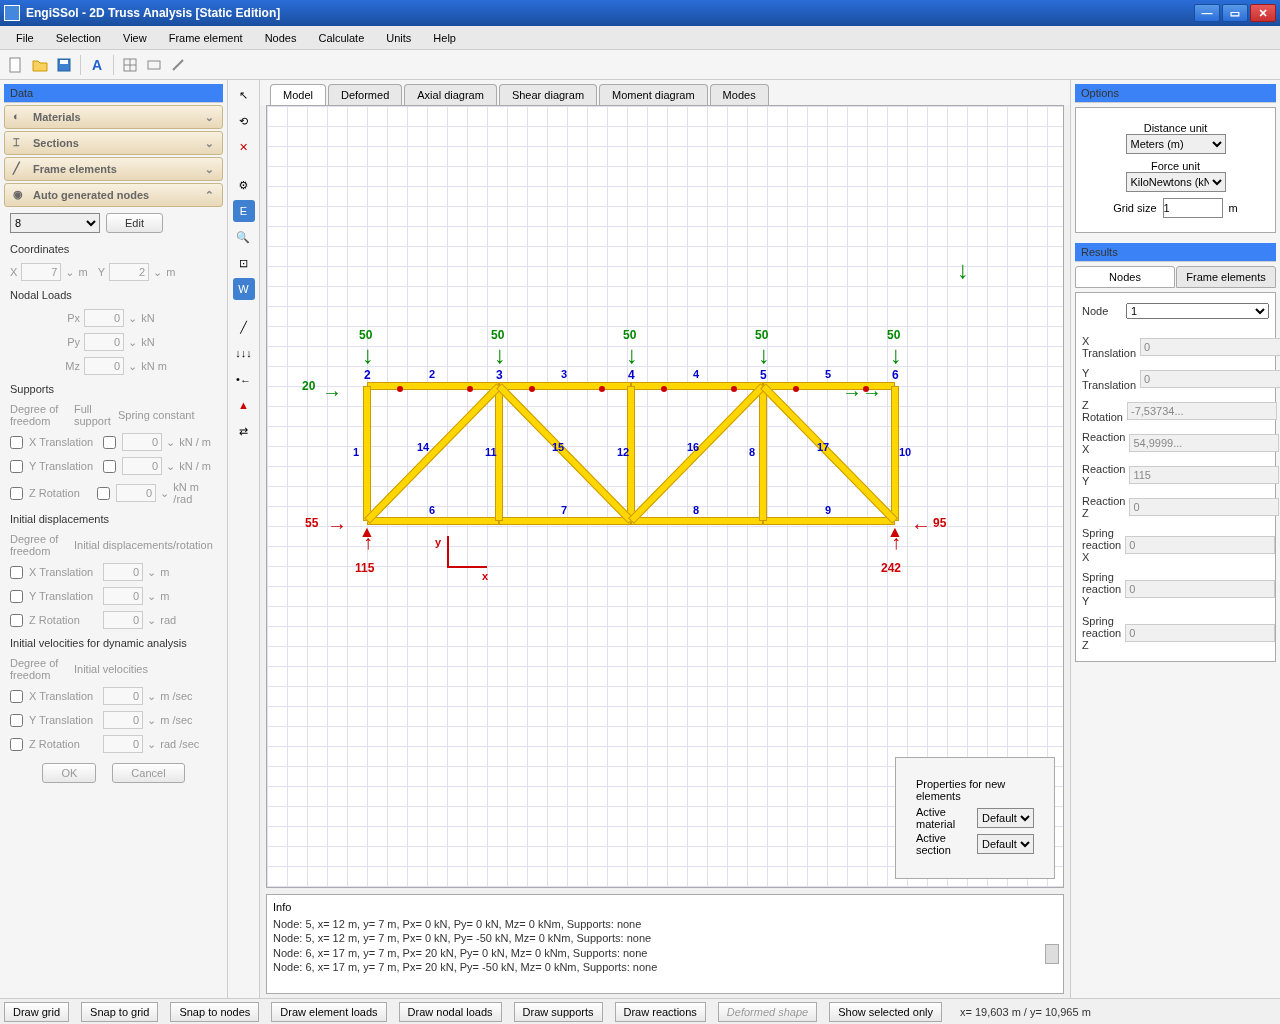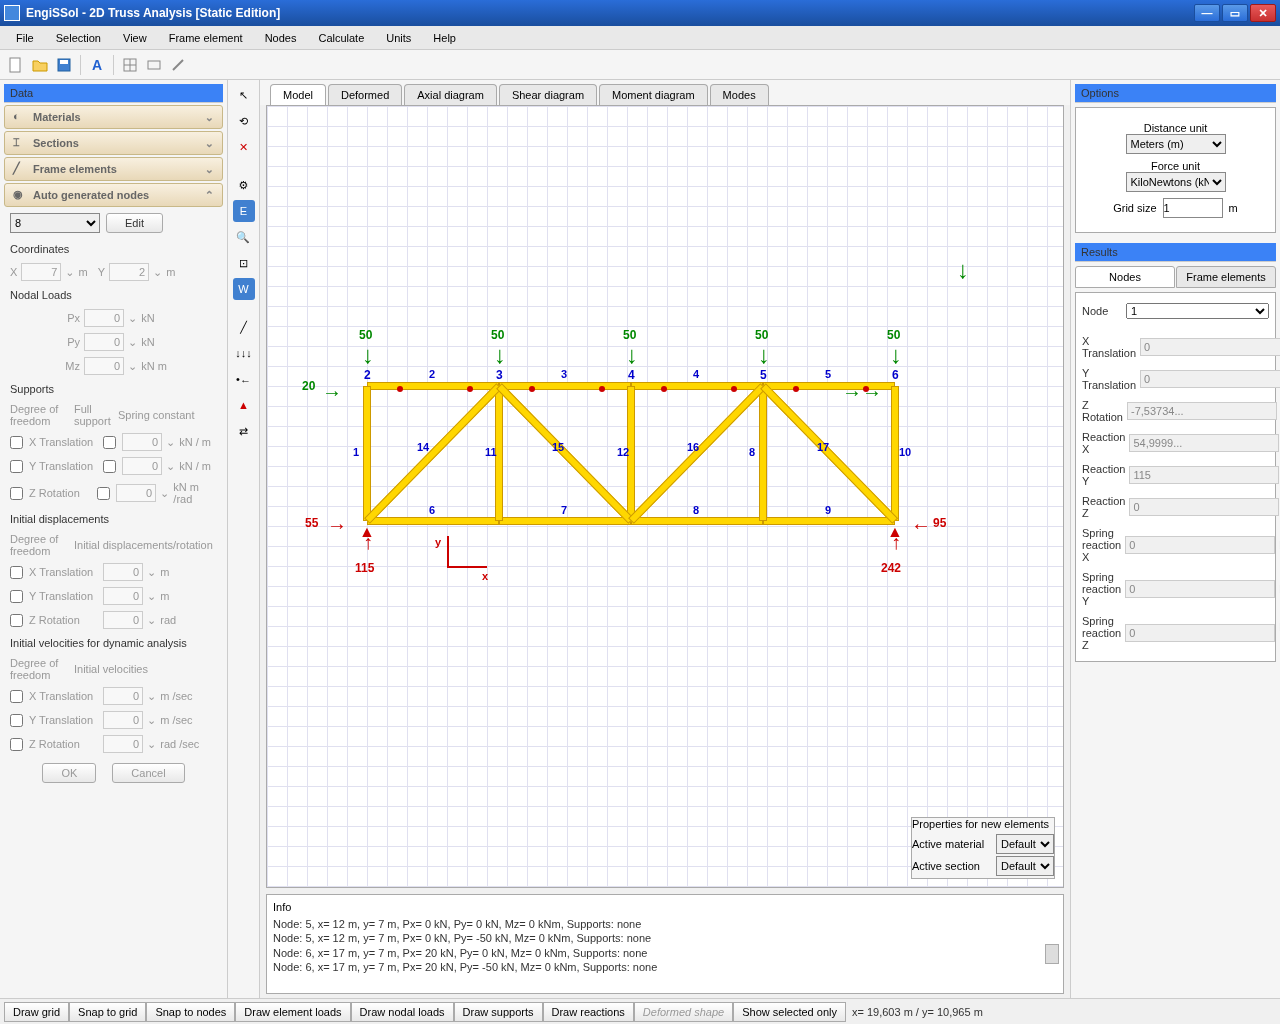--- a/index.html
+++ b/index.html
@@ -54,7 +54,7 @@
 .resrow .rlbl { width: 100px; color: #333; }
 .resrow input { flex: 1; height: 18px; border: 1px solid #ccc; background: #f0f0f0; padding: 0 3px; color: #888; }
 .resrow .unit { width: 30px; color: #333; }
-.propbox { position: absolute; right: 8px; bottom: 8px; background: #f5f5f5; border: 1px solid #aaa; padding: 0; width: 144px; }
+.propbox { position: absolute; right: 8px; bottom: 8px; background: #f5f5f5; border: 1px solid #aaa; padding: 20px; width: 160px; }
 .propbox .ptitle { margin-bottom: 4px; }
 .propbox .prow { display: flex; align-items: center; gap: 4px; margin: 2px 0; }
 .propbox select { flex: 1; height: 20px; border: 1px solid #888; }

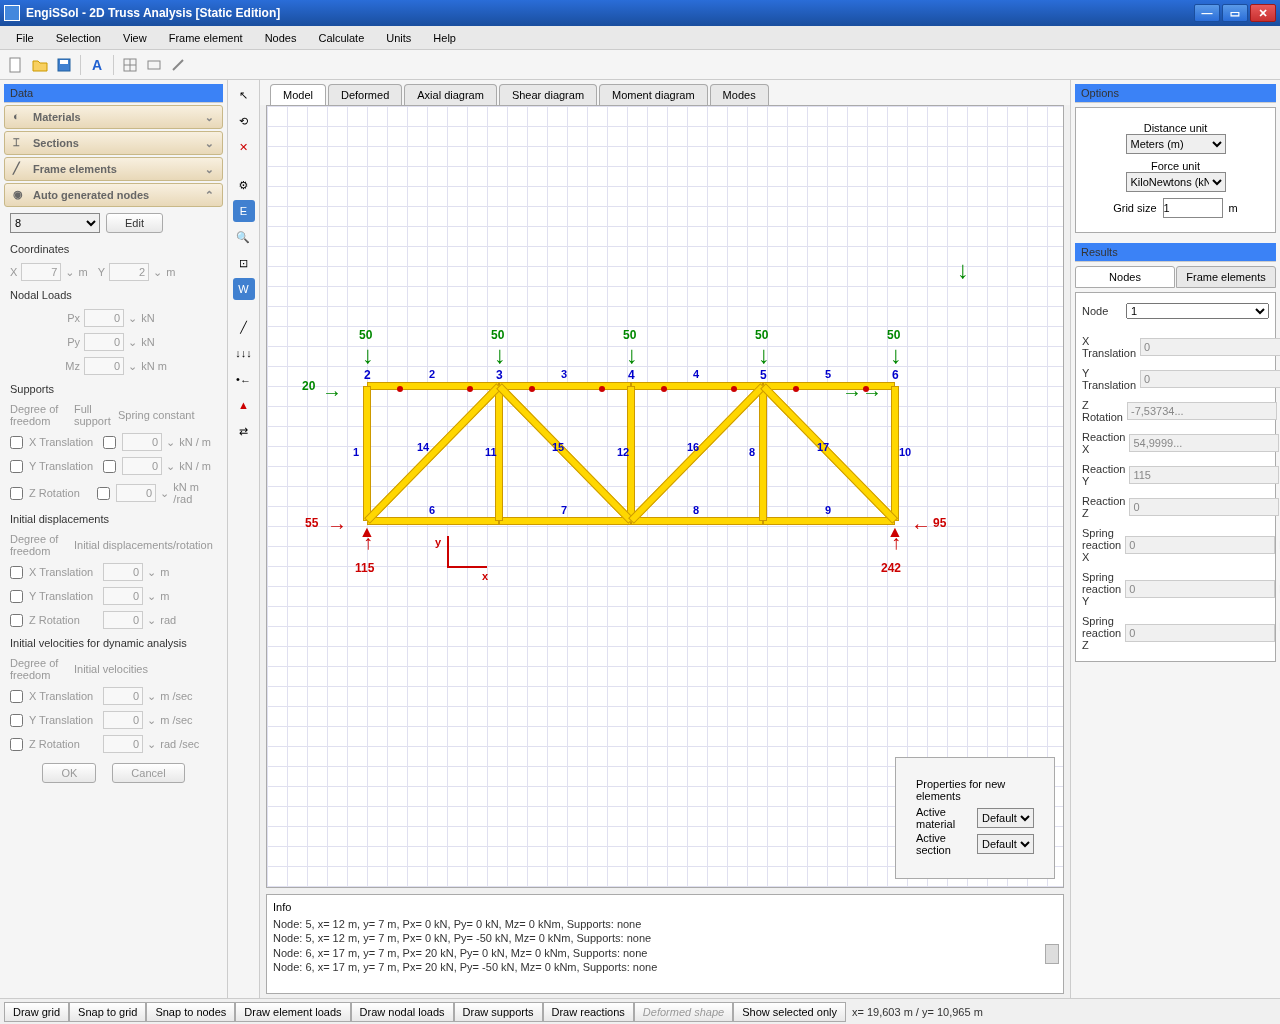--- a/index.html
+++ b/index.html
@@ -61,7 +61,7 @@
 .infobox { height: 100px; background: #fff; border: 1px solid #aaa; margin: 0 6px 4px; padding: 6px; font-size: 11px; overflow-y: auto; position: relative; }
 .infobox .ititle { font-weight: normal; margin-bottom: 4px; }
 .infobox .iline { color: #333; line-height: 1.3; }
-.statusbar { height: 26px; background: #f0f0f0; border-top: 1px solid #ccc; display: flex; align-items: center; padding: 0 4px; gap: 0; }
+.statusbar { height: 26px; background: #f0f0f0; border-top: 1px solid #ccc; display: flex; align-items: center; padding: 0 4px; gap: 12px; }
 .sbtn { padding: 3px 8px; border: 1px solid #aaa; background: linear-gradient(#fff,#e8e8e8); cursor: pointer; white-space: nowrap; }
 .sbtn.disabled { color: #999; font-style: italic; }
 .coords { margin-left: 6px; color: #333; }

